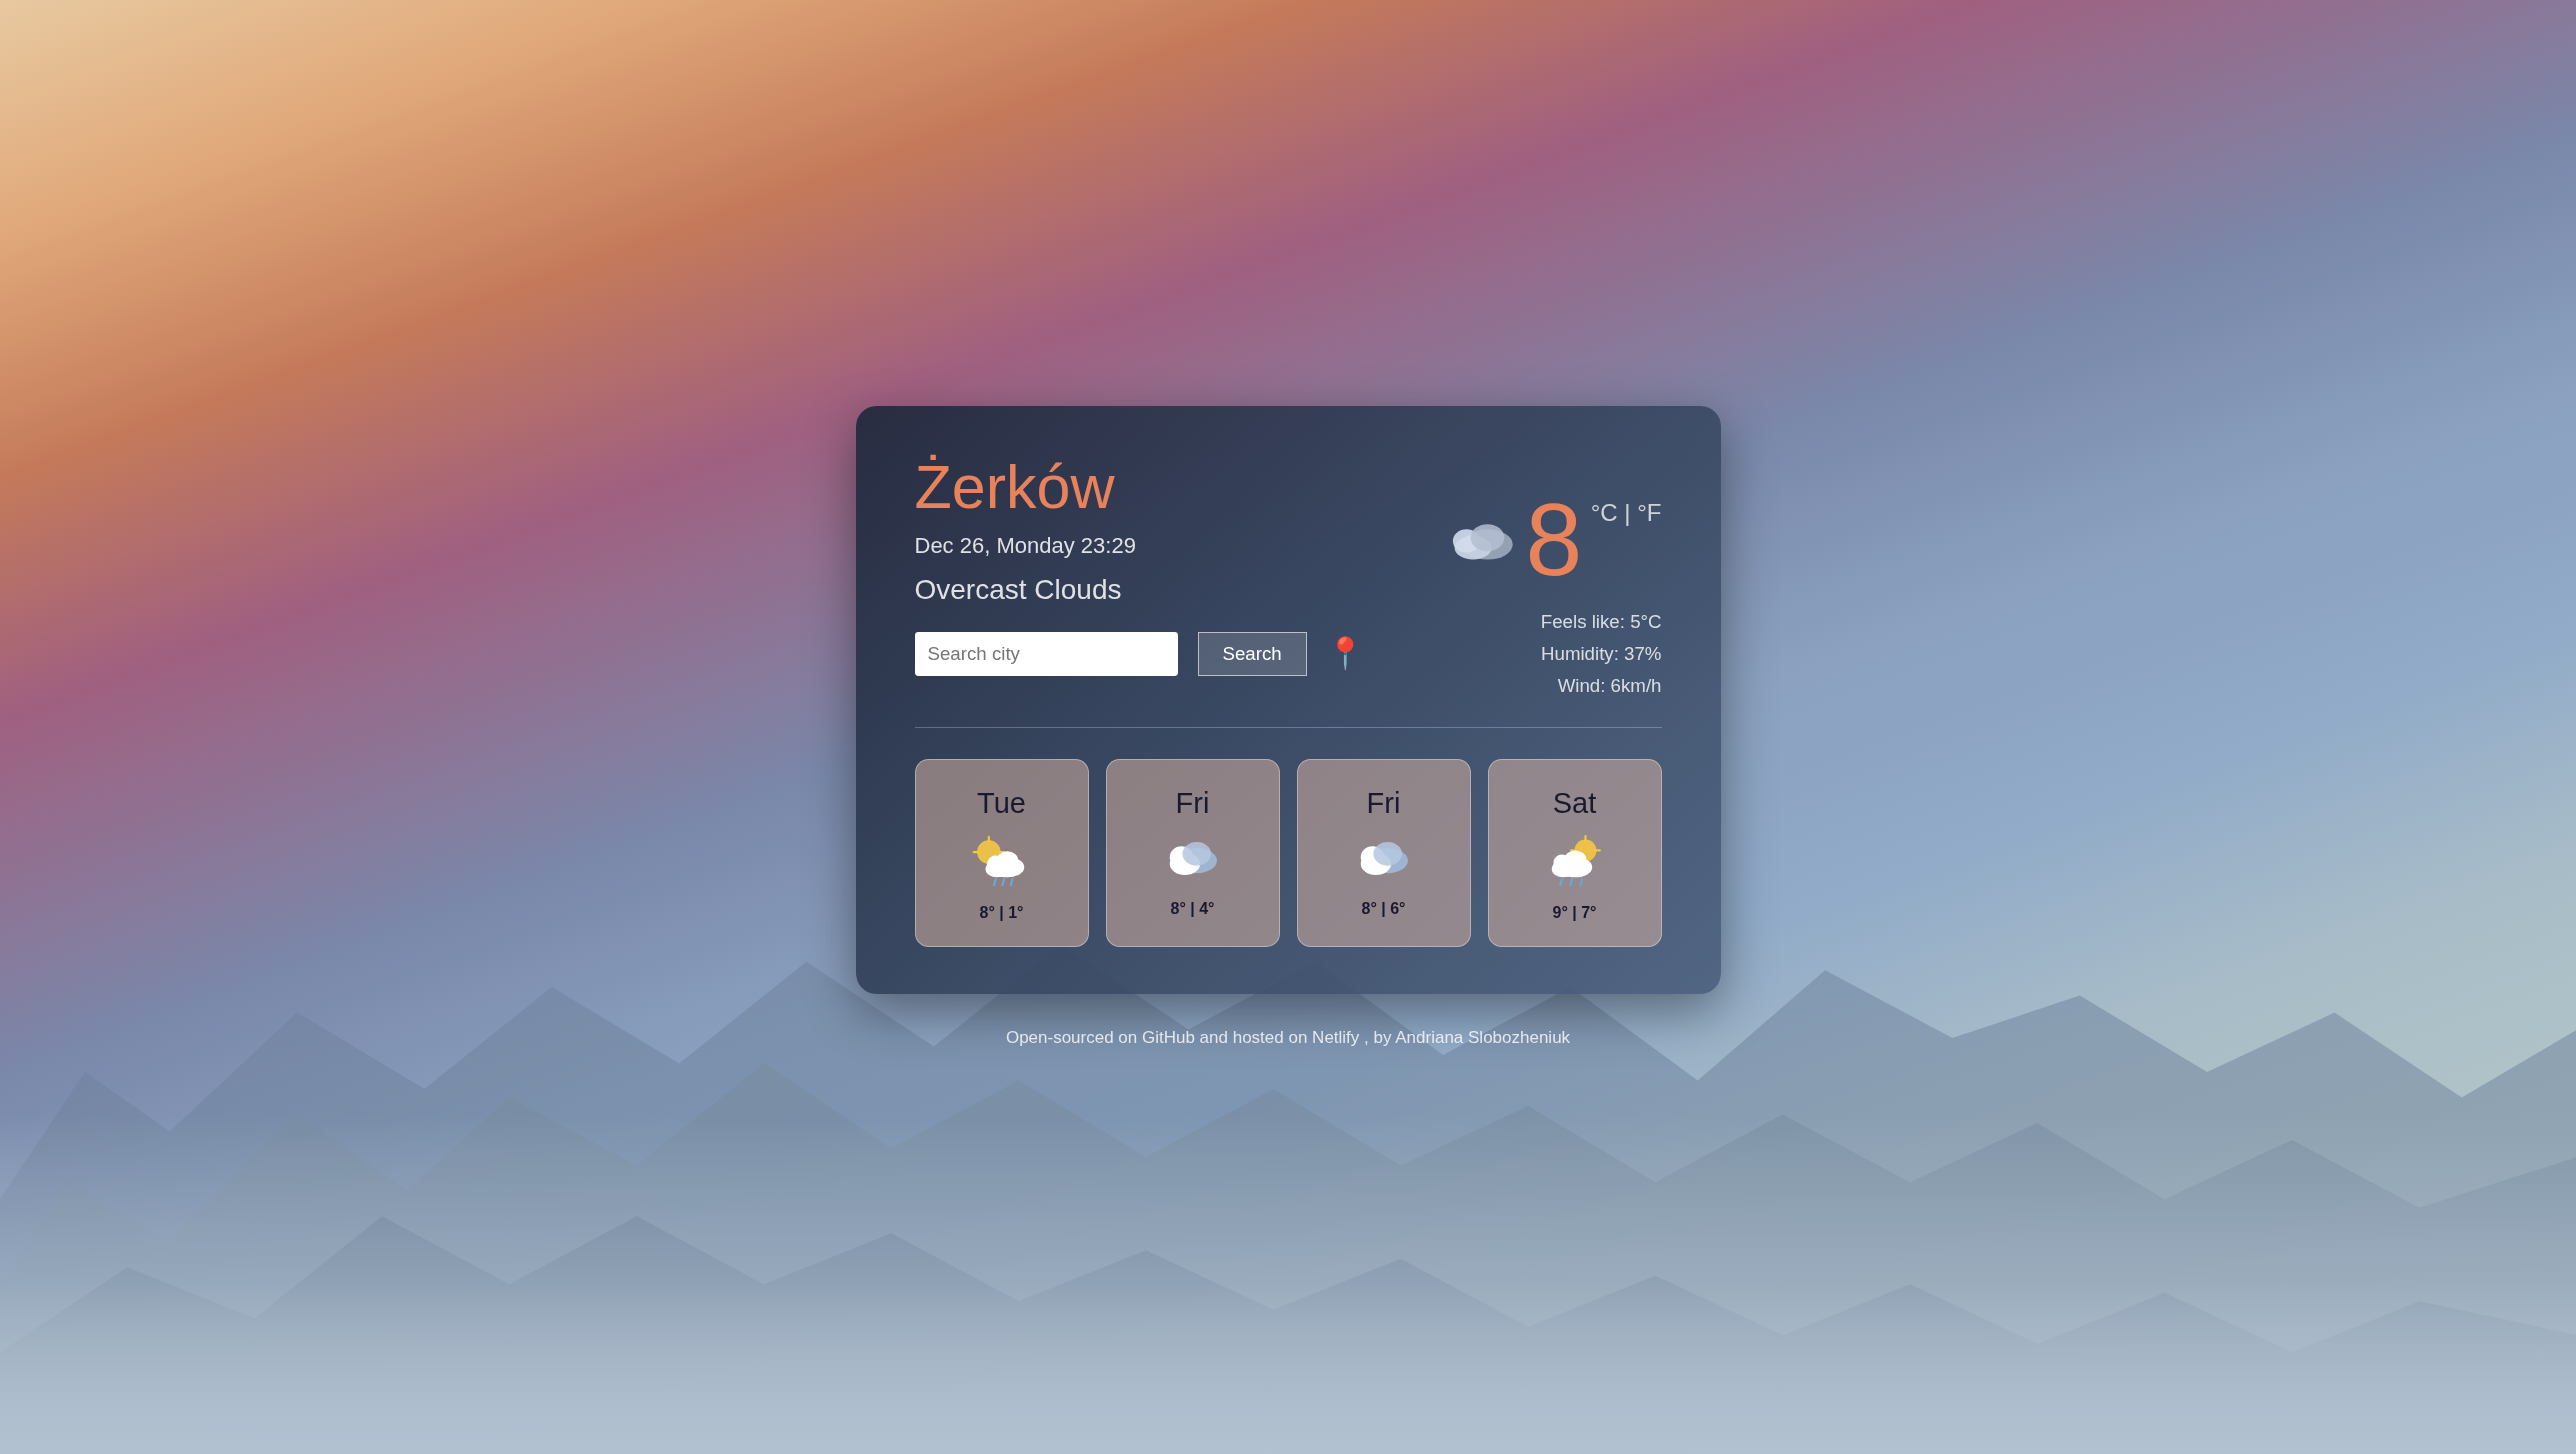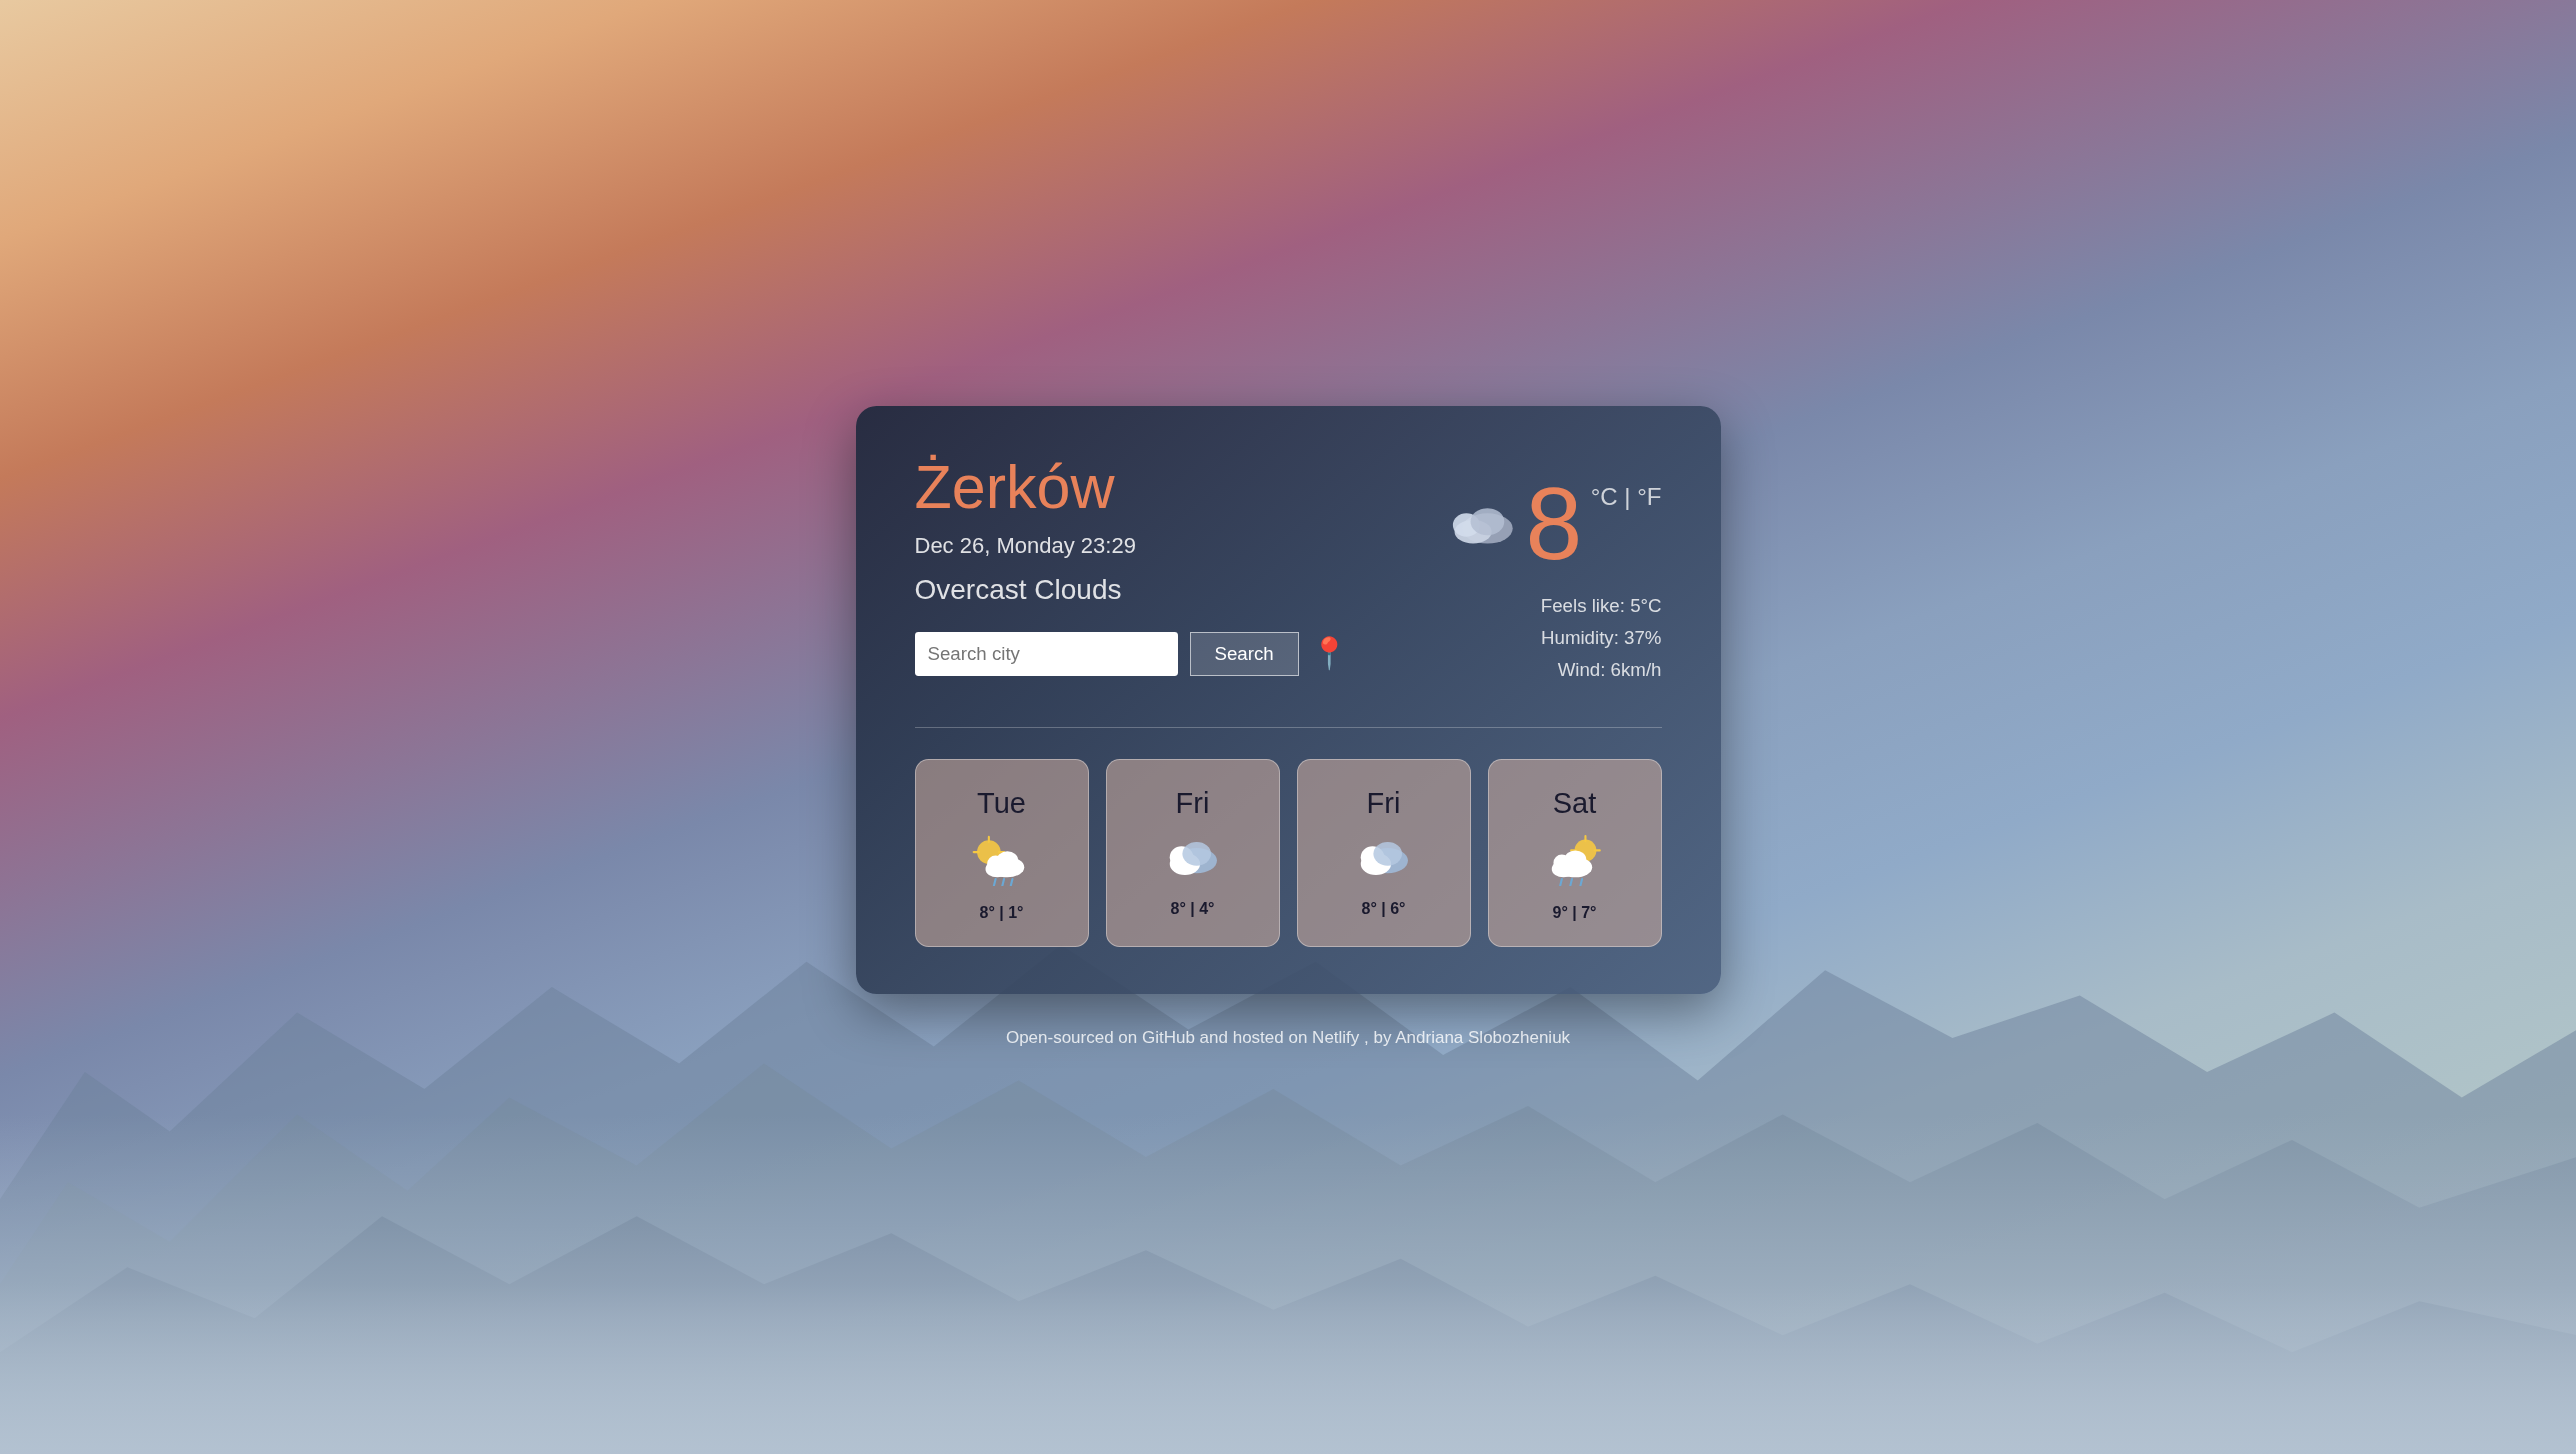--- a/index.html
+++ b/index.html
@@ -71,7 +71,7 @@
     .top-section {
       display: flex;
       justify-content: space-between;
-      align-items: center;
+      align-items: flex-end;
       margin-bottom: 25.5px;
     }
 

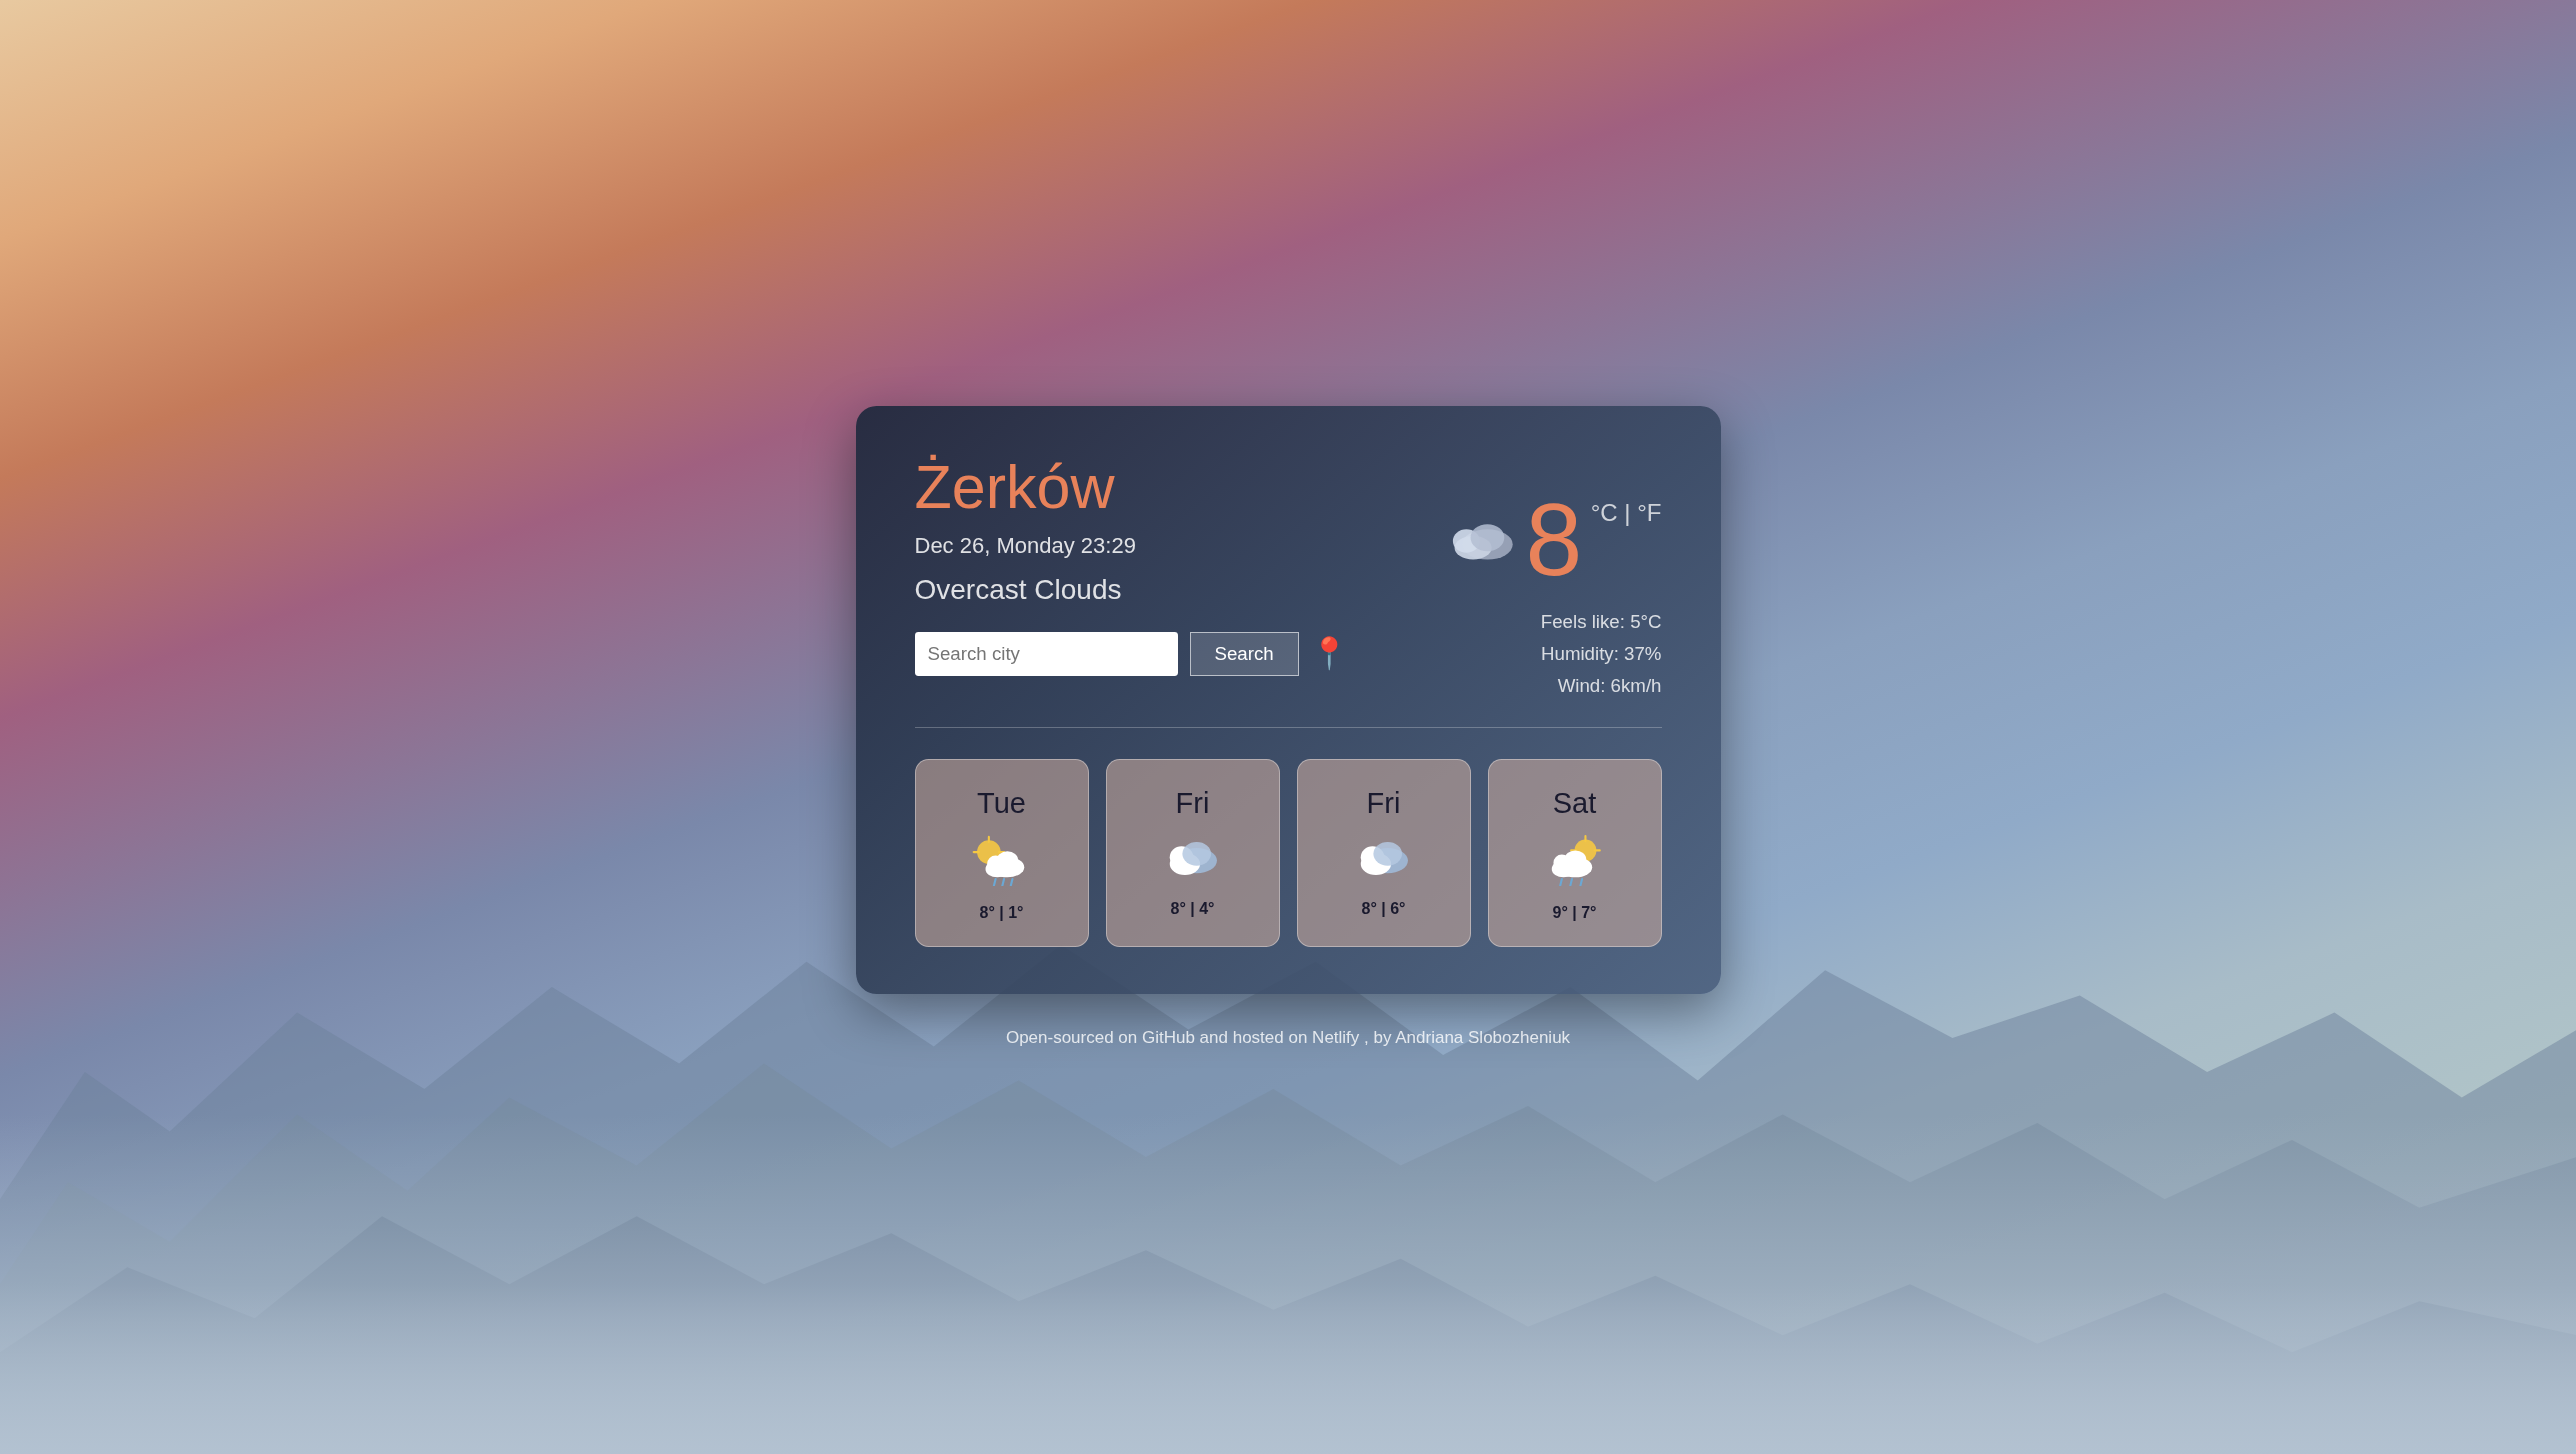--- a/index.html
+++ b/index.html
@@ -141,7 +141,7 @@
     .search-row {
       display: flex;
       align-items: center;
-      gap: 12px;
+      gap: 20px;
       margin-bottom: 25.5px;
     }
 

